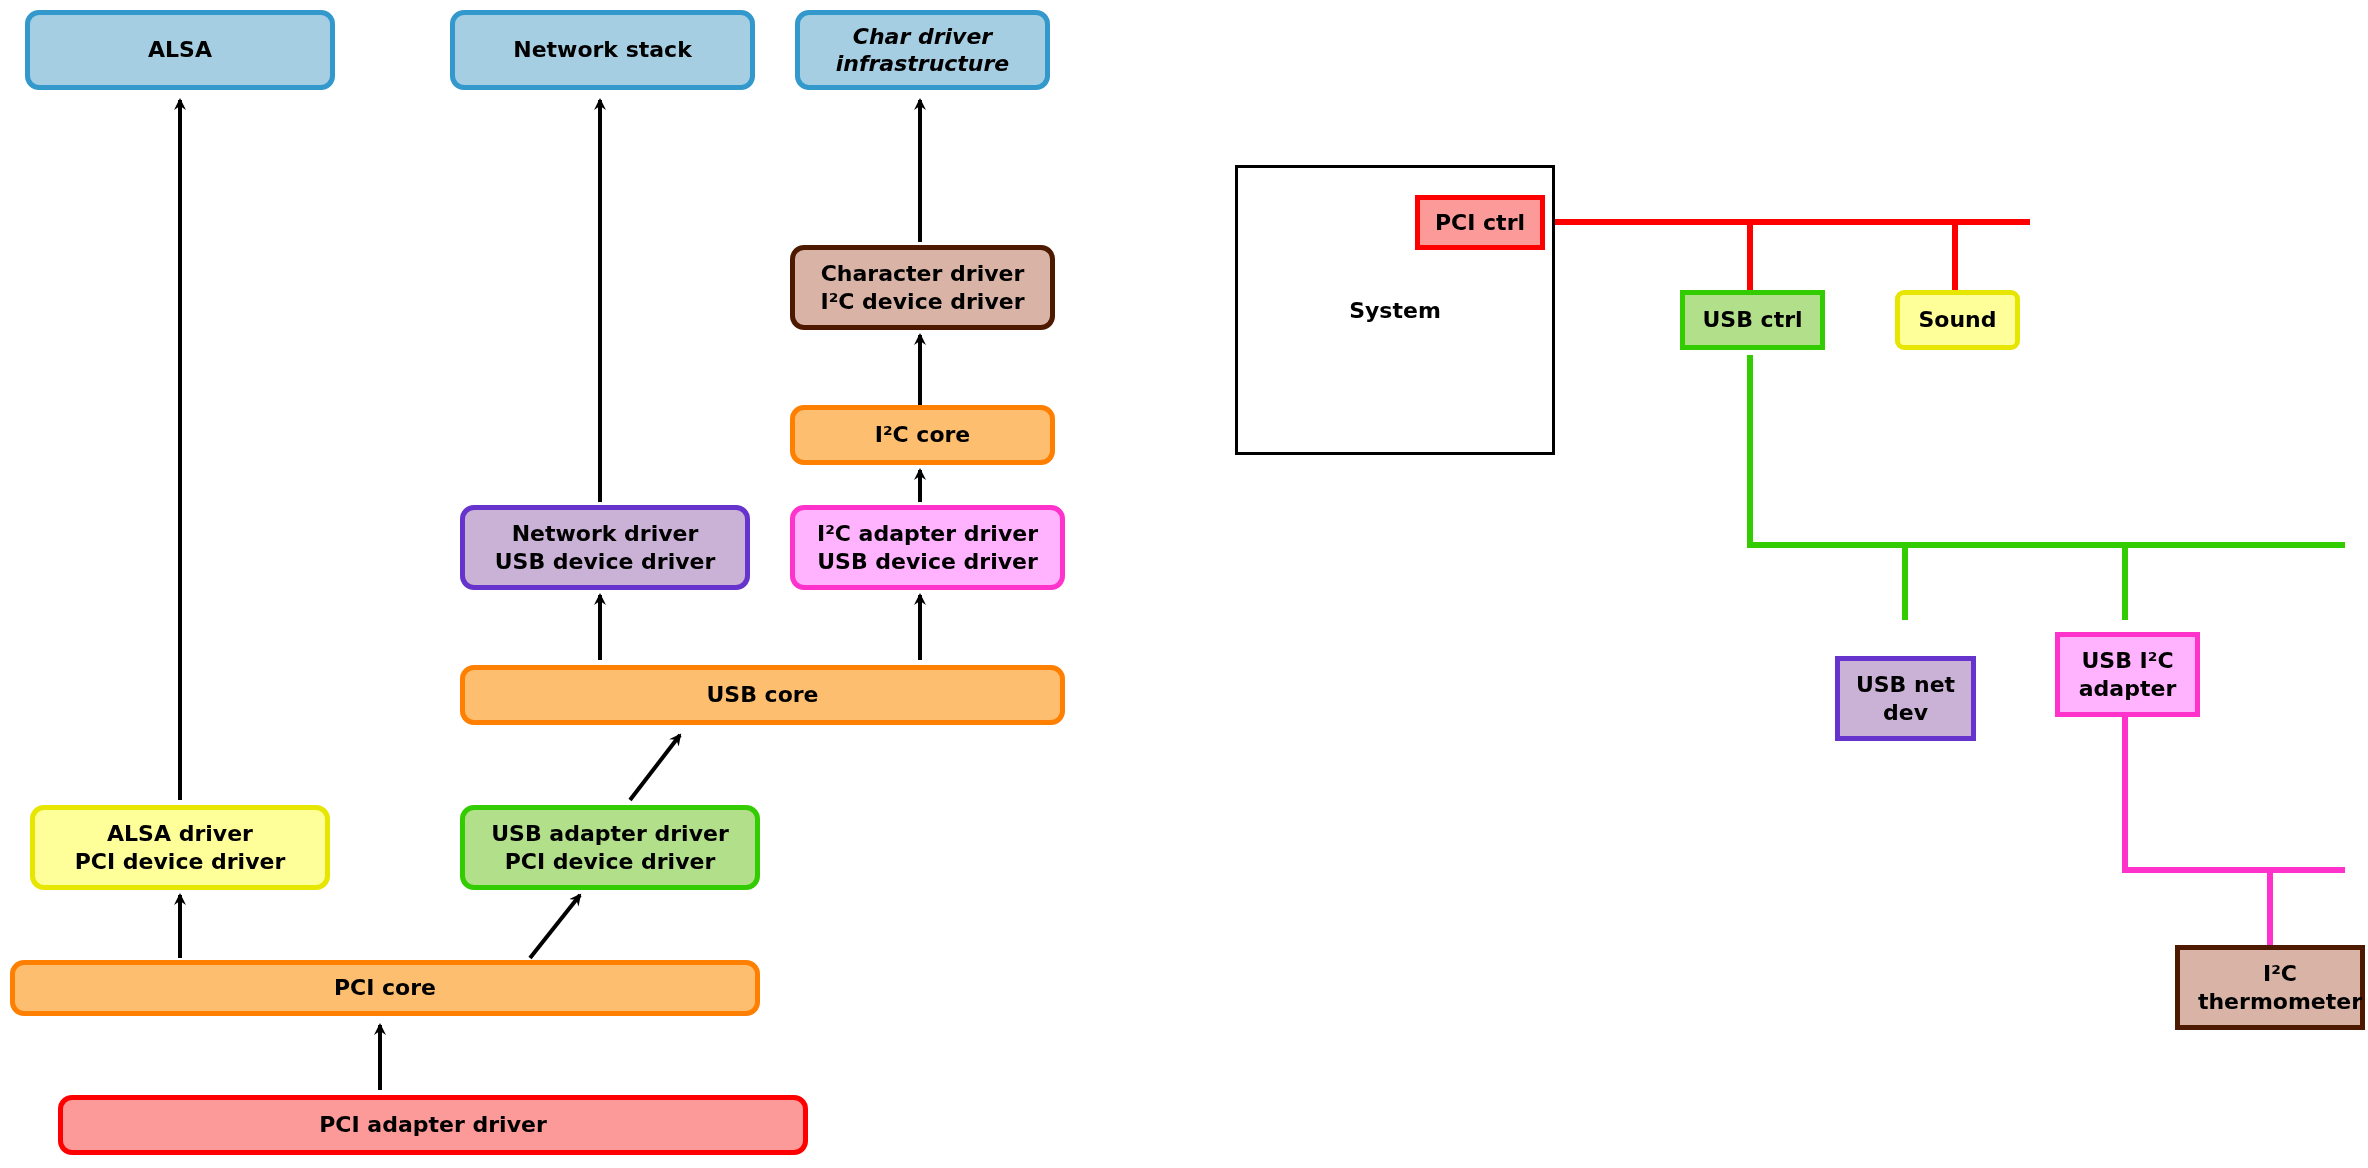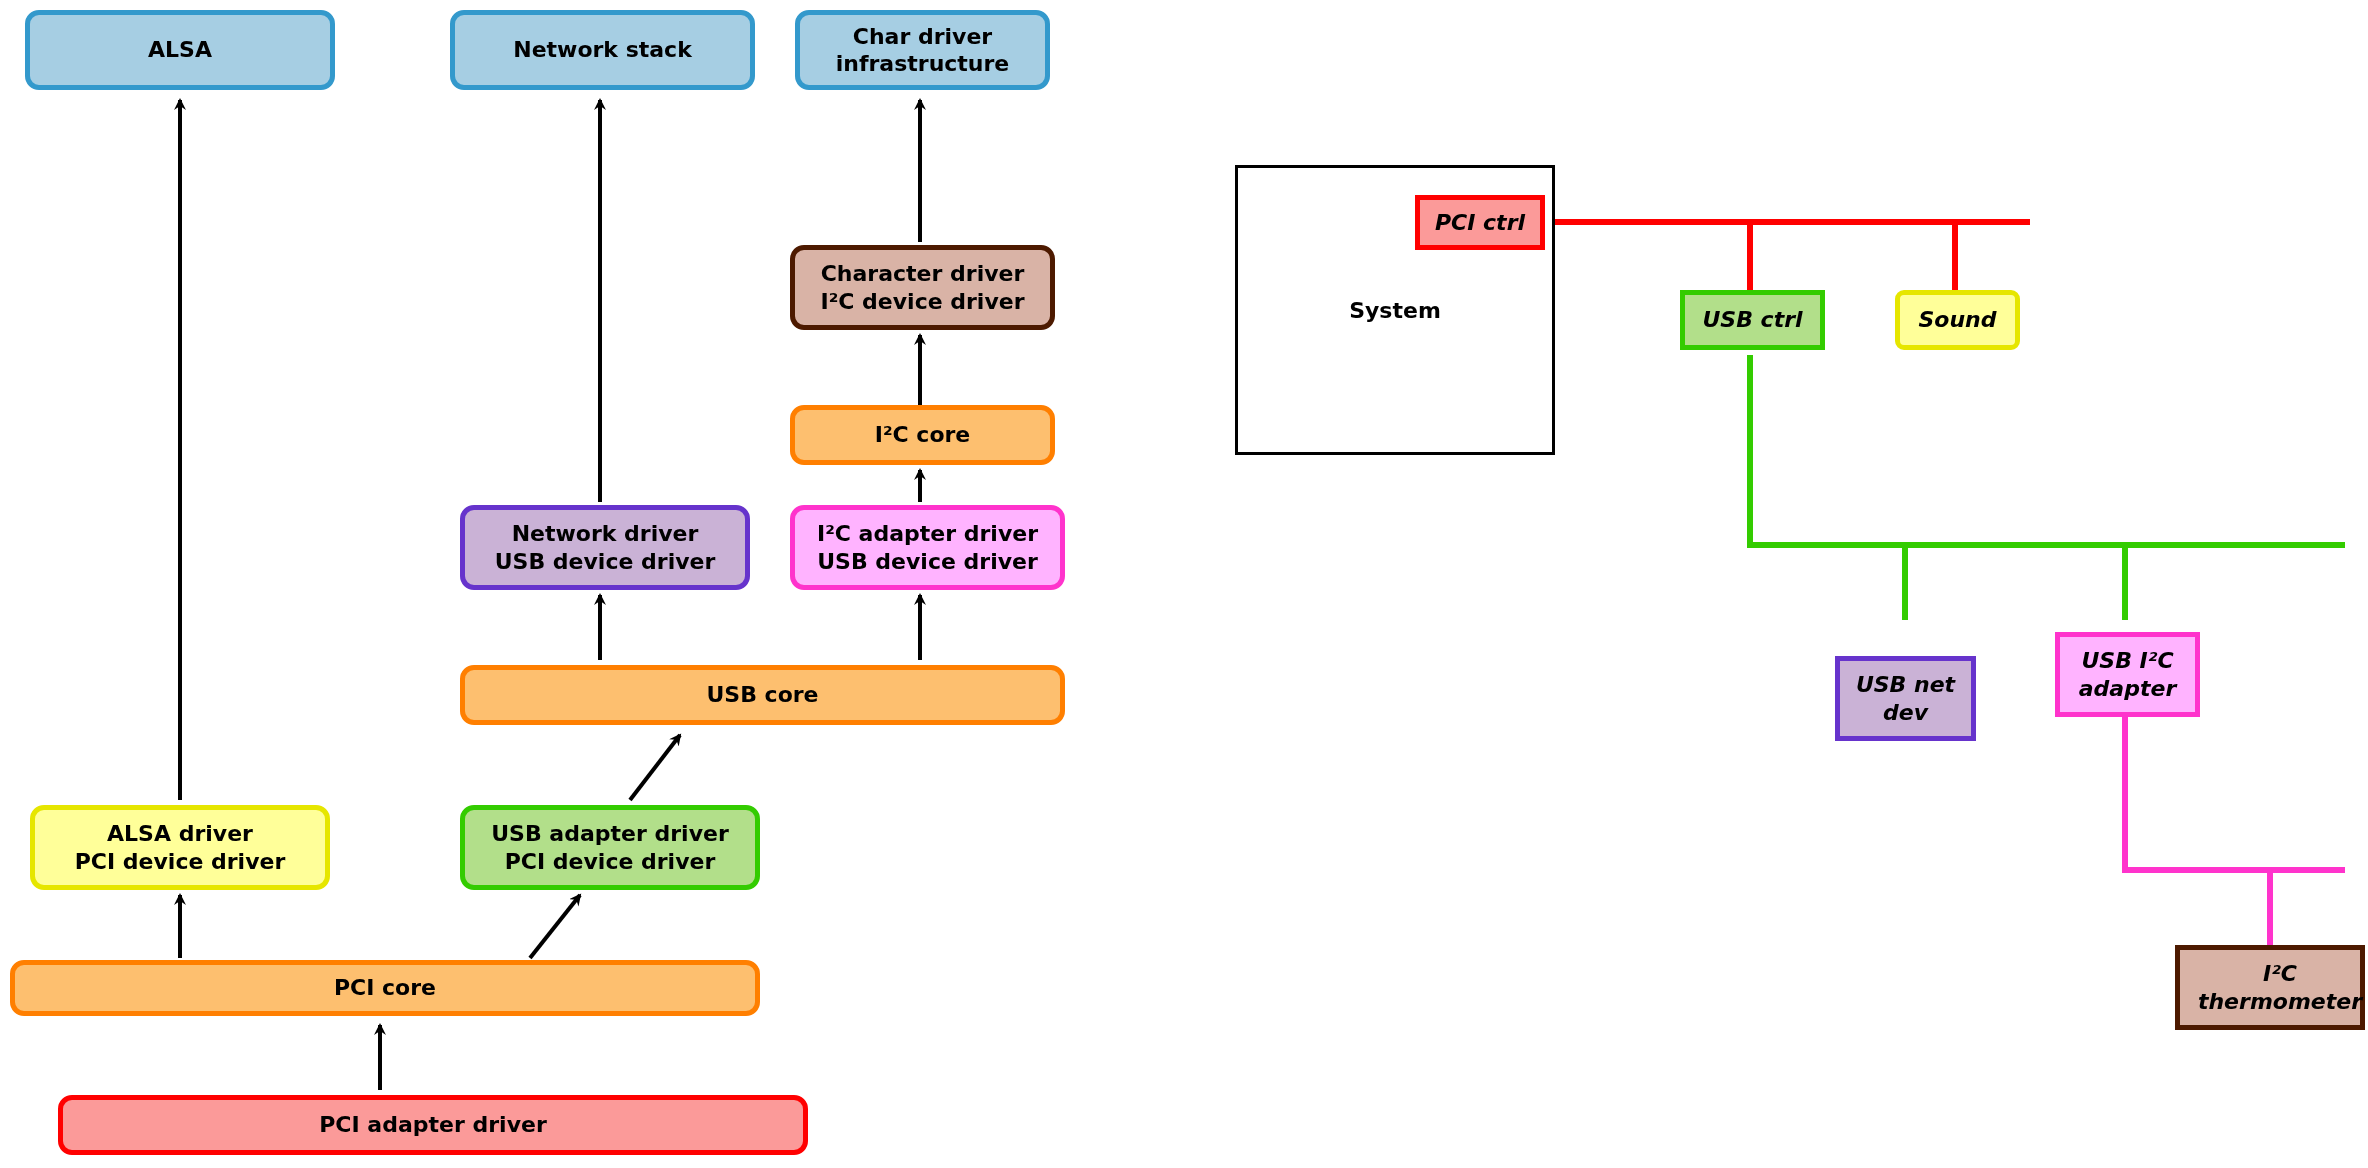--- a/index.html
+++ b/index.html
@@ -94,7 +94,7 @@
 <div class="box" style="left:450px; top:10px; width:305px; height:80px; background:#a6cee3; border-color:#3399cc;">
   <span class="lbl">Network stack</span>
 </div>
-<div class="box" style="left:795px; top:10px; width:255px; height:80px; background:#a6cee3; border-color:#3399cc;">
+<div class="box" style="left:795px; top:10px; width:255px; height:80px; background:#a6cee3; border-color:#3399cc;font-style:italic;">
   <span class="lbl">Char driver</span>
   <span class="lbl">infrastructure</span>
 </div>

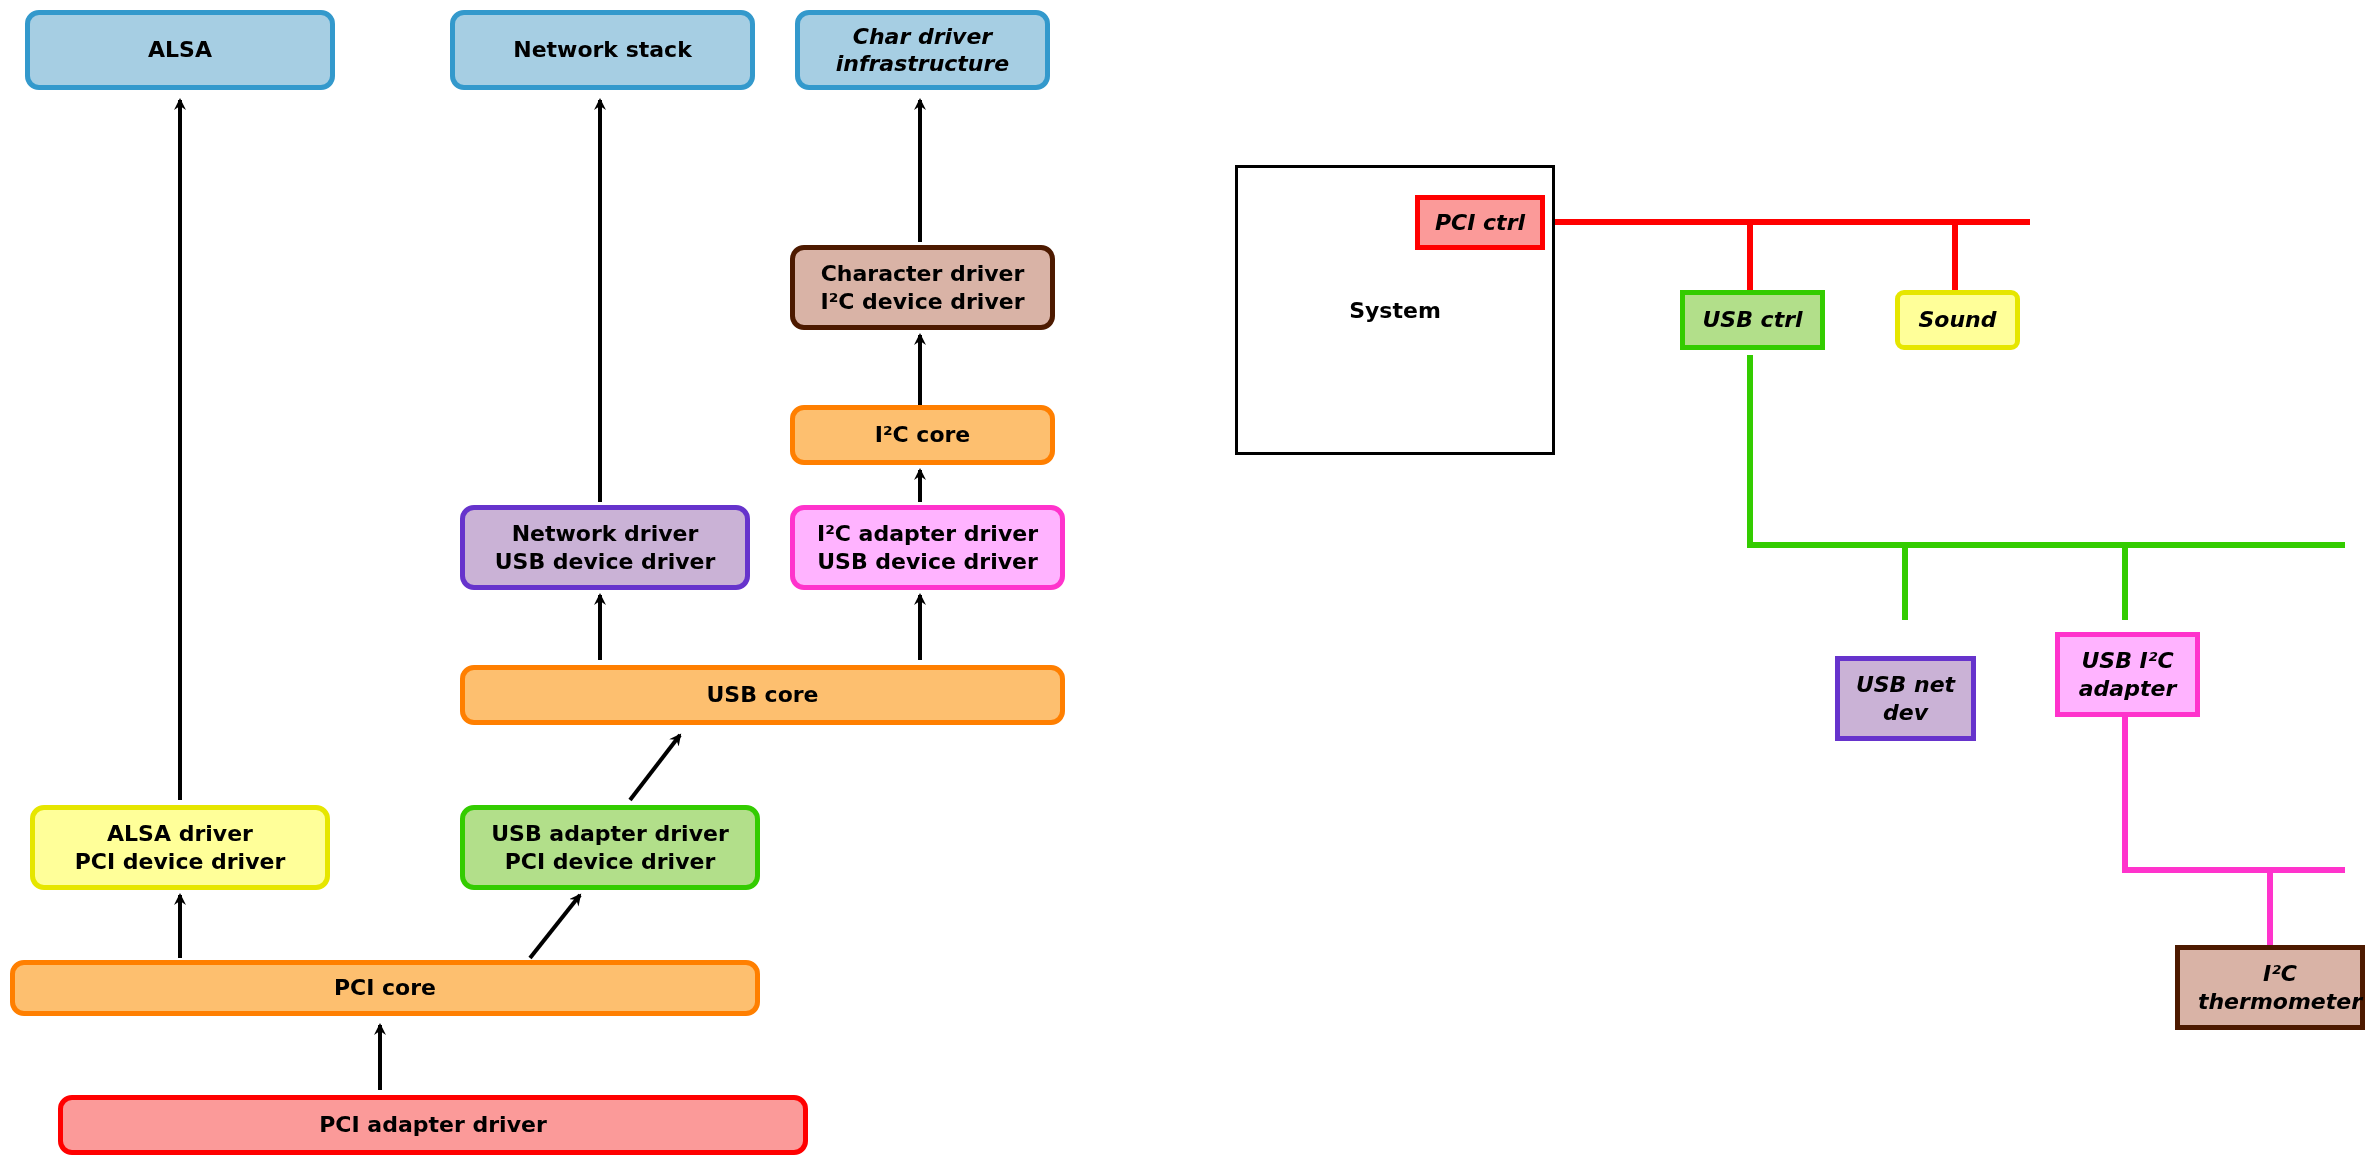--- a/index.html
+++ b/index.html
@@ -37,7 +37,6 @@
     text-align: center;
     line-height: 1.25;
     padding: 4px 8px;
-    font-style: italic;
   }
   .plainrect {
     position: absolute;

